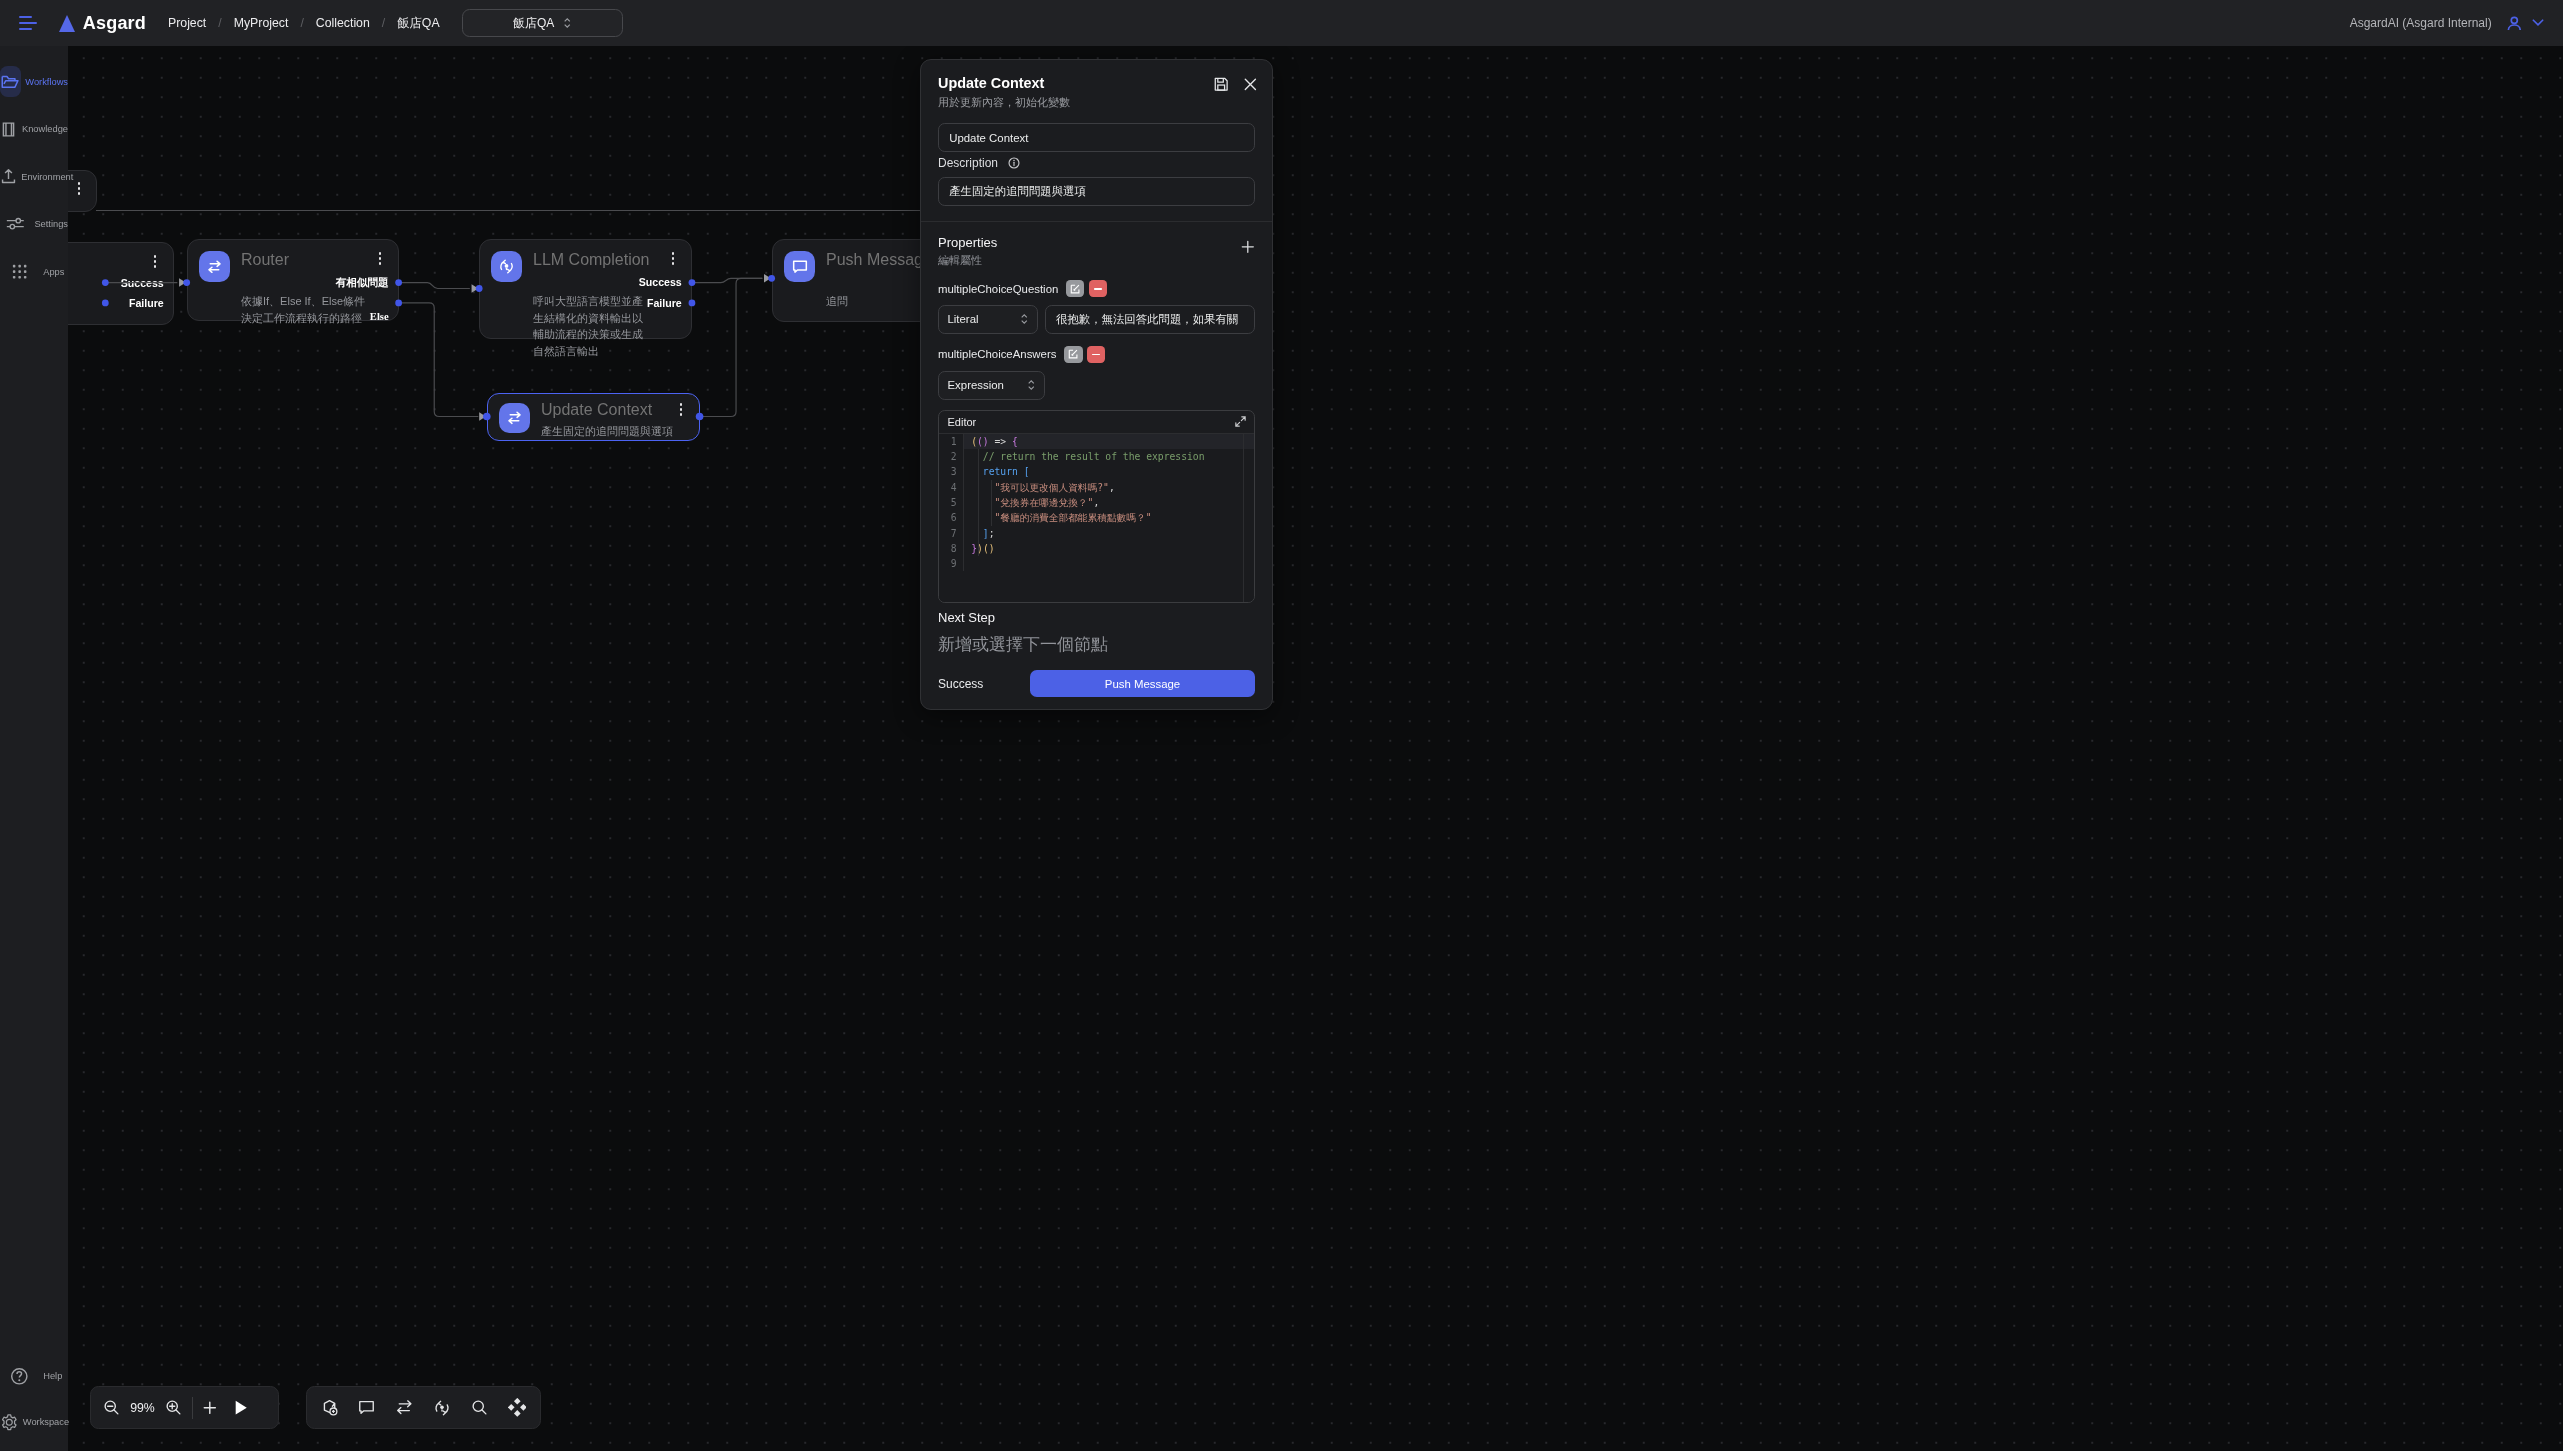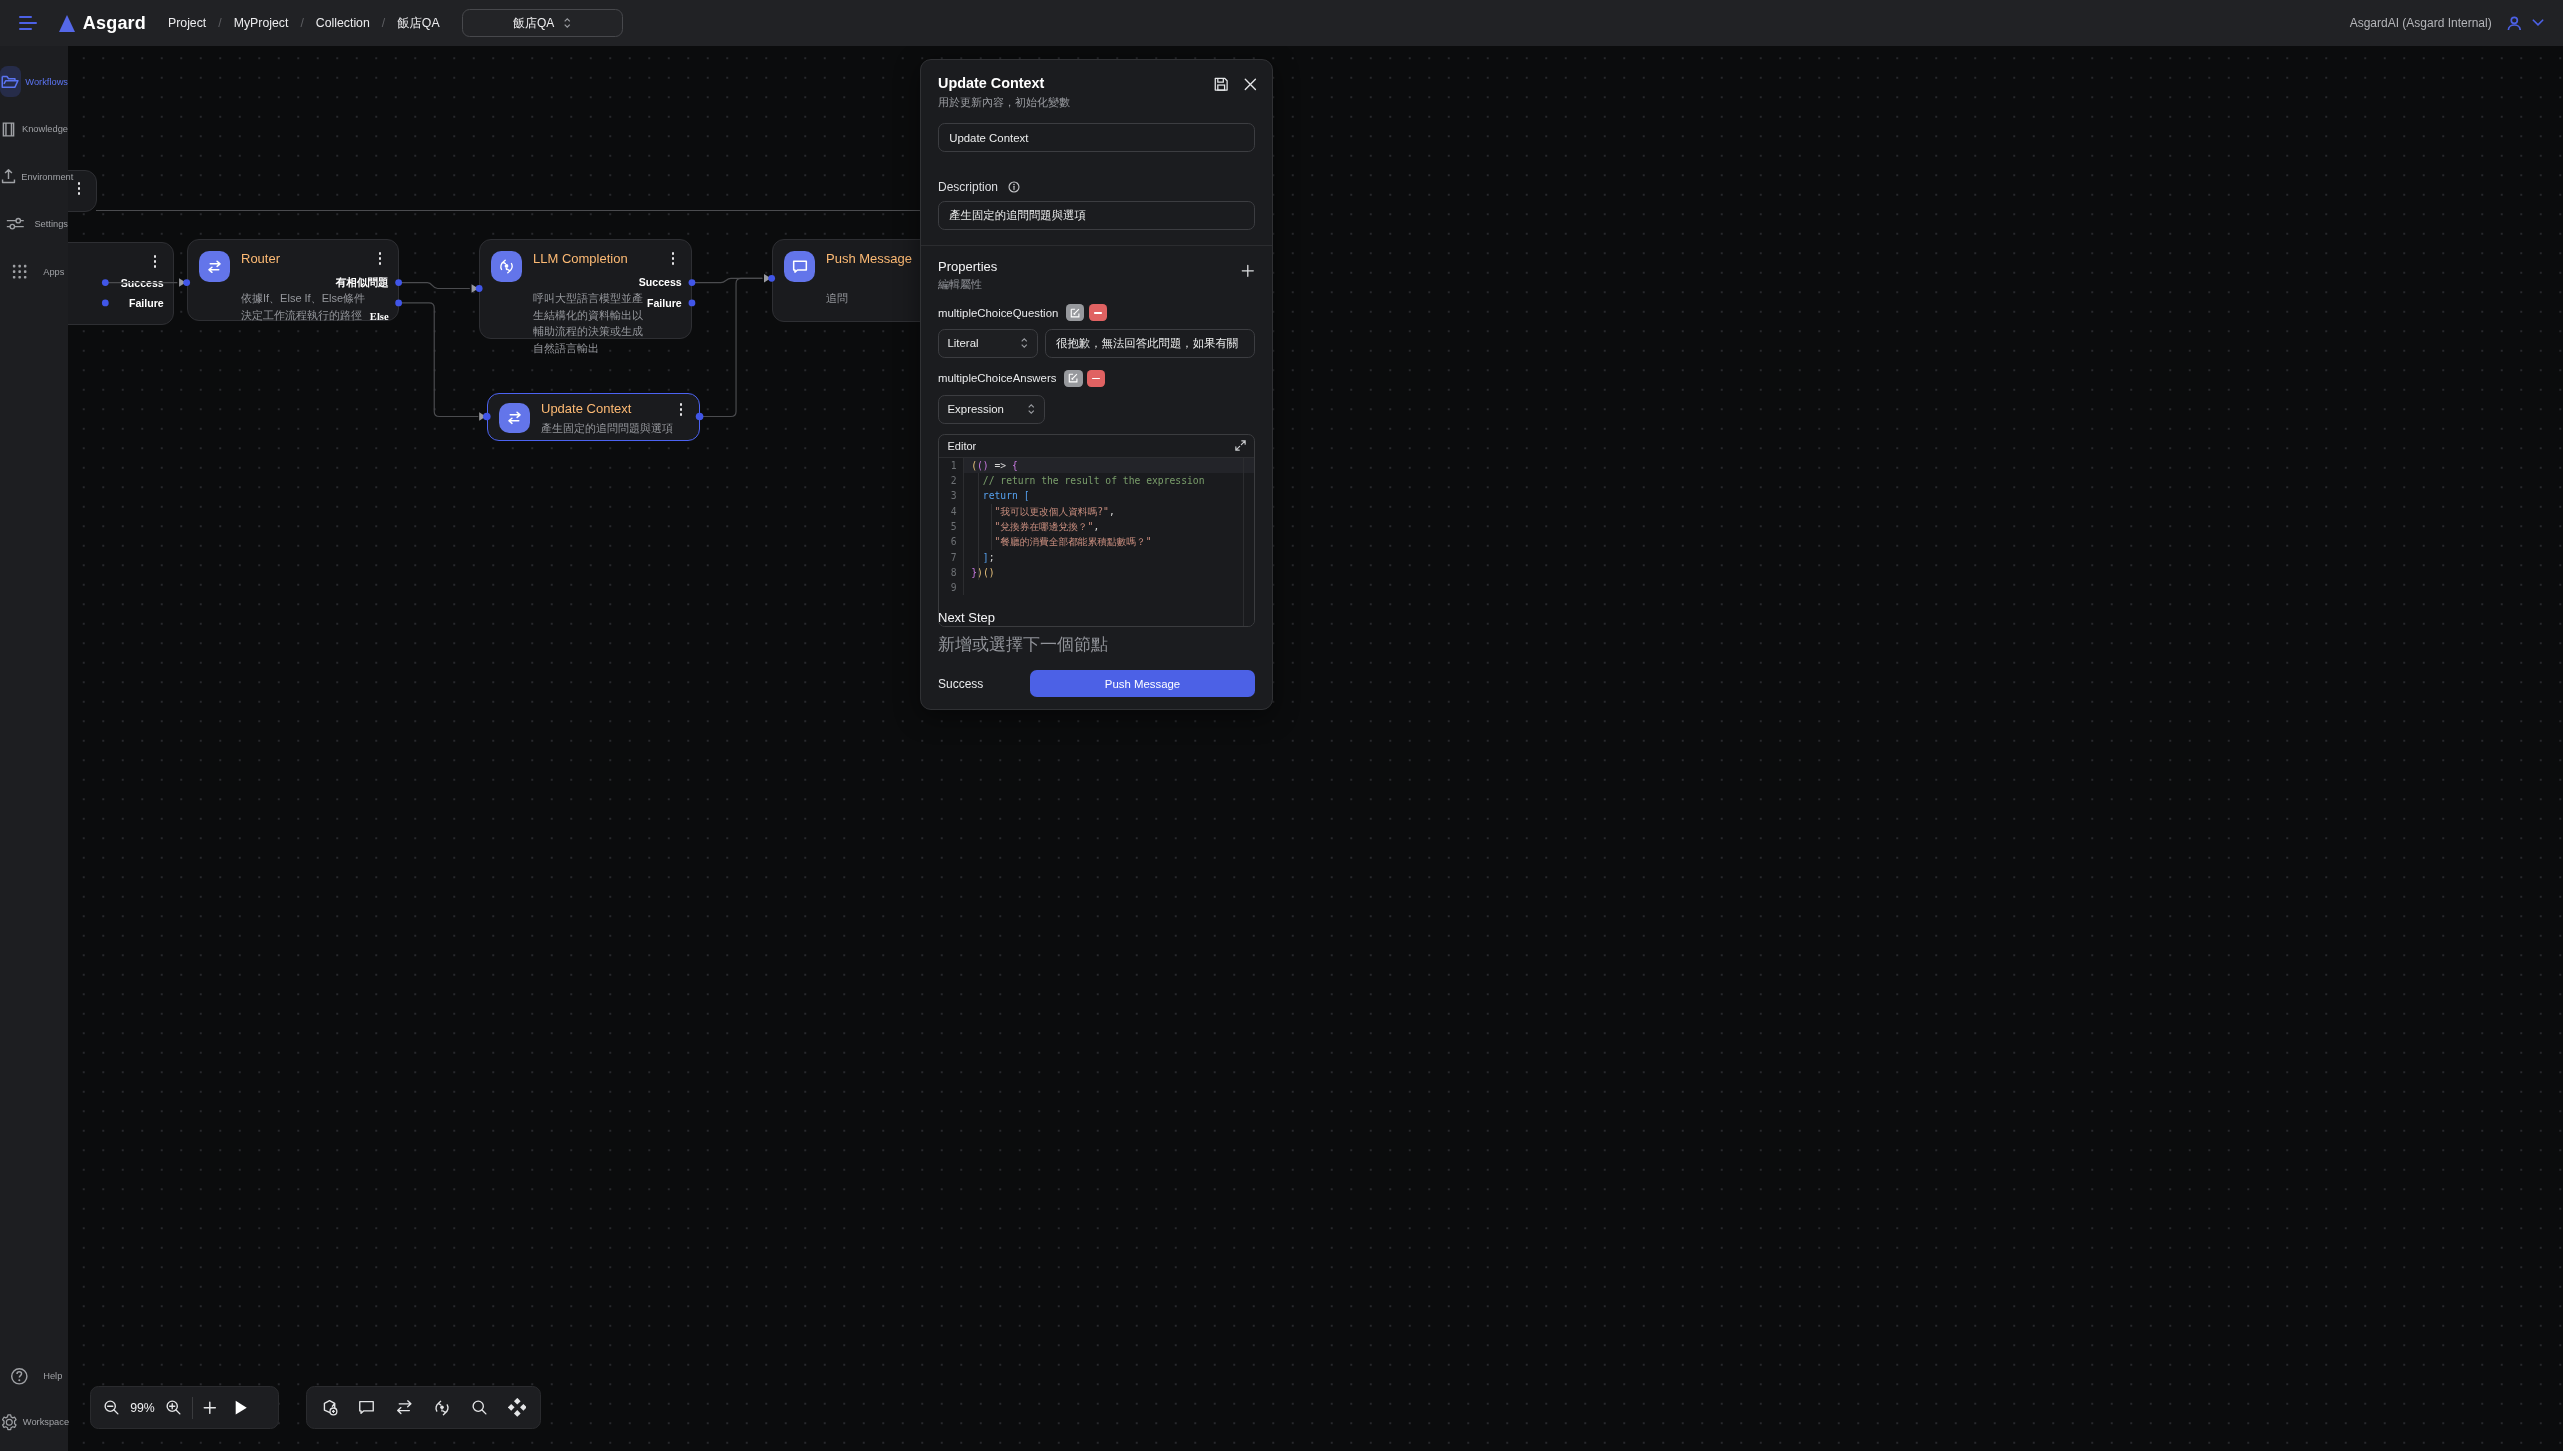--- a/index.html
+++ b/index.html
@@ -68,7 +68,7 @@
   .phead-icons { position:absolute; right:15.3px; top:17px; display:flex; gap:15.3px; color:#b8b9bd; }
   .pinput { margin-top:12.7px; width:100%; height:29px; background:transparent; border:0.8px solid #3c3d41; border-radius:6.8px;
     color:#eceded; font-size:11.4px; padding:0 10.2px; outline:none; font-family:inherit; white-space:nowrap; overflow:hidden; }
-  .plabel { margin-top:28px; font-size:12px; color:#dddee1; display:flex; align-items:center; gap:10px; }
+  .plabel { margin-top:4px; font-size:12px; color:#dddee1; display:flex; align-items:center; gap:10px; }
   .pdivider { margin:15.3px -17px 0; border-top:0.8px solid #2b2c2f; }
   .prophead { margin-top:12.7px; display:flex; align-items:flex-start; }
   .prophead .ph1 { font-size:13px; color:#f4f4f6; }

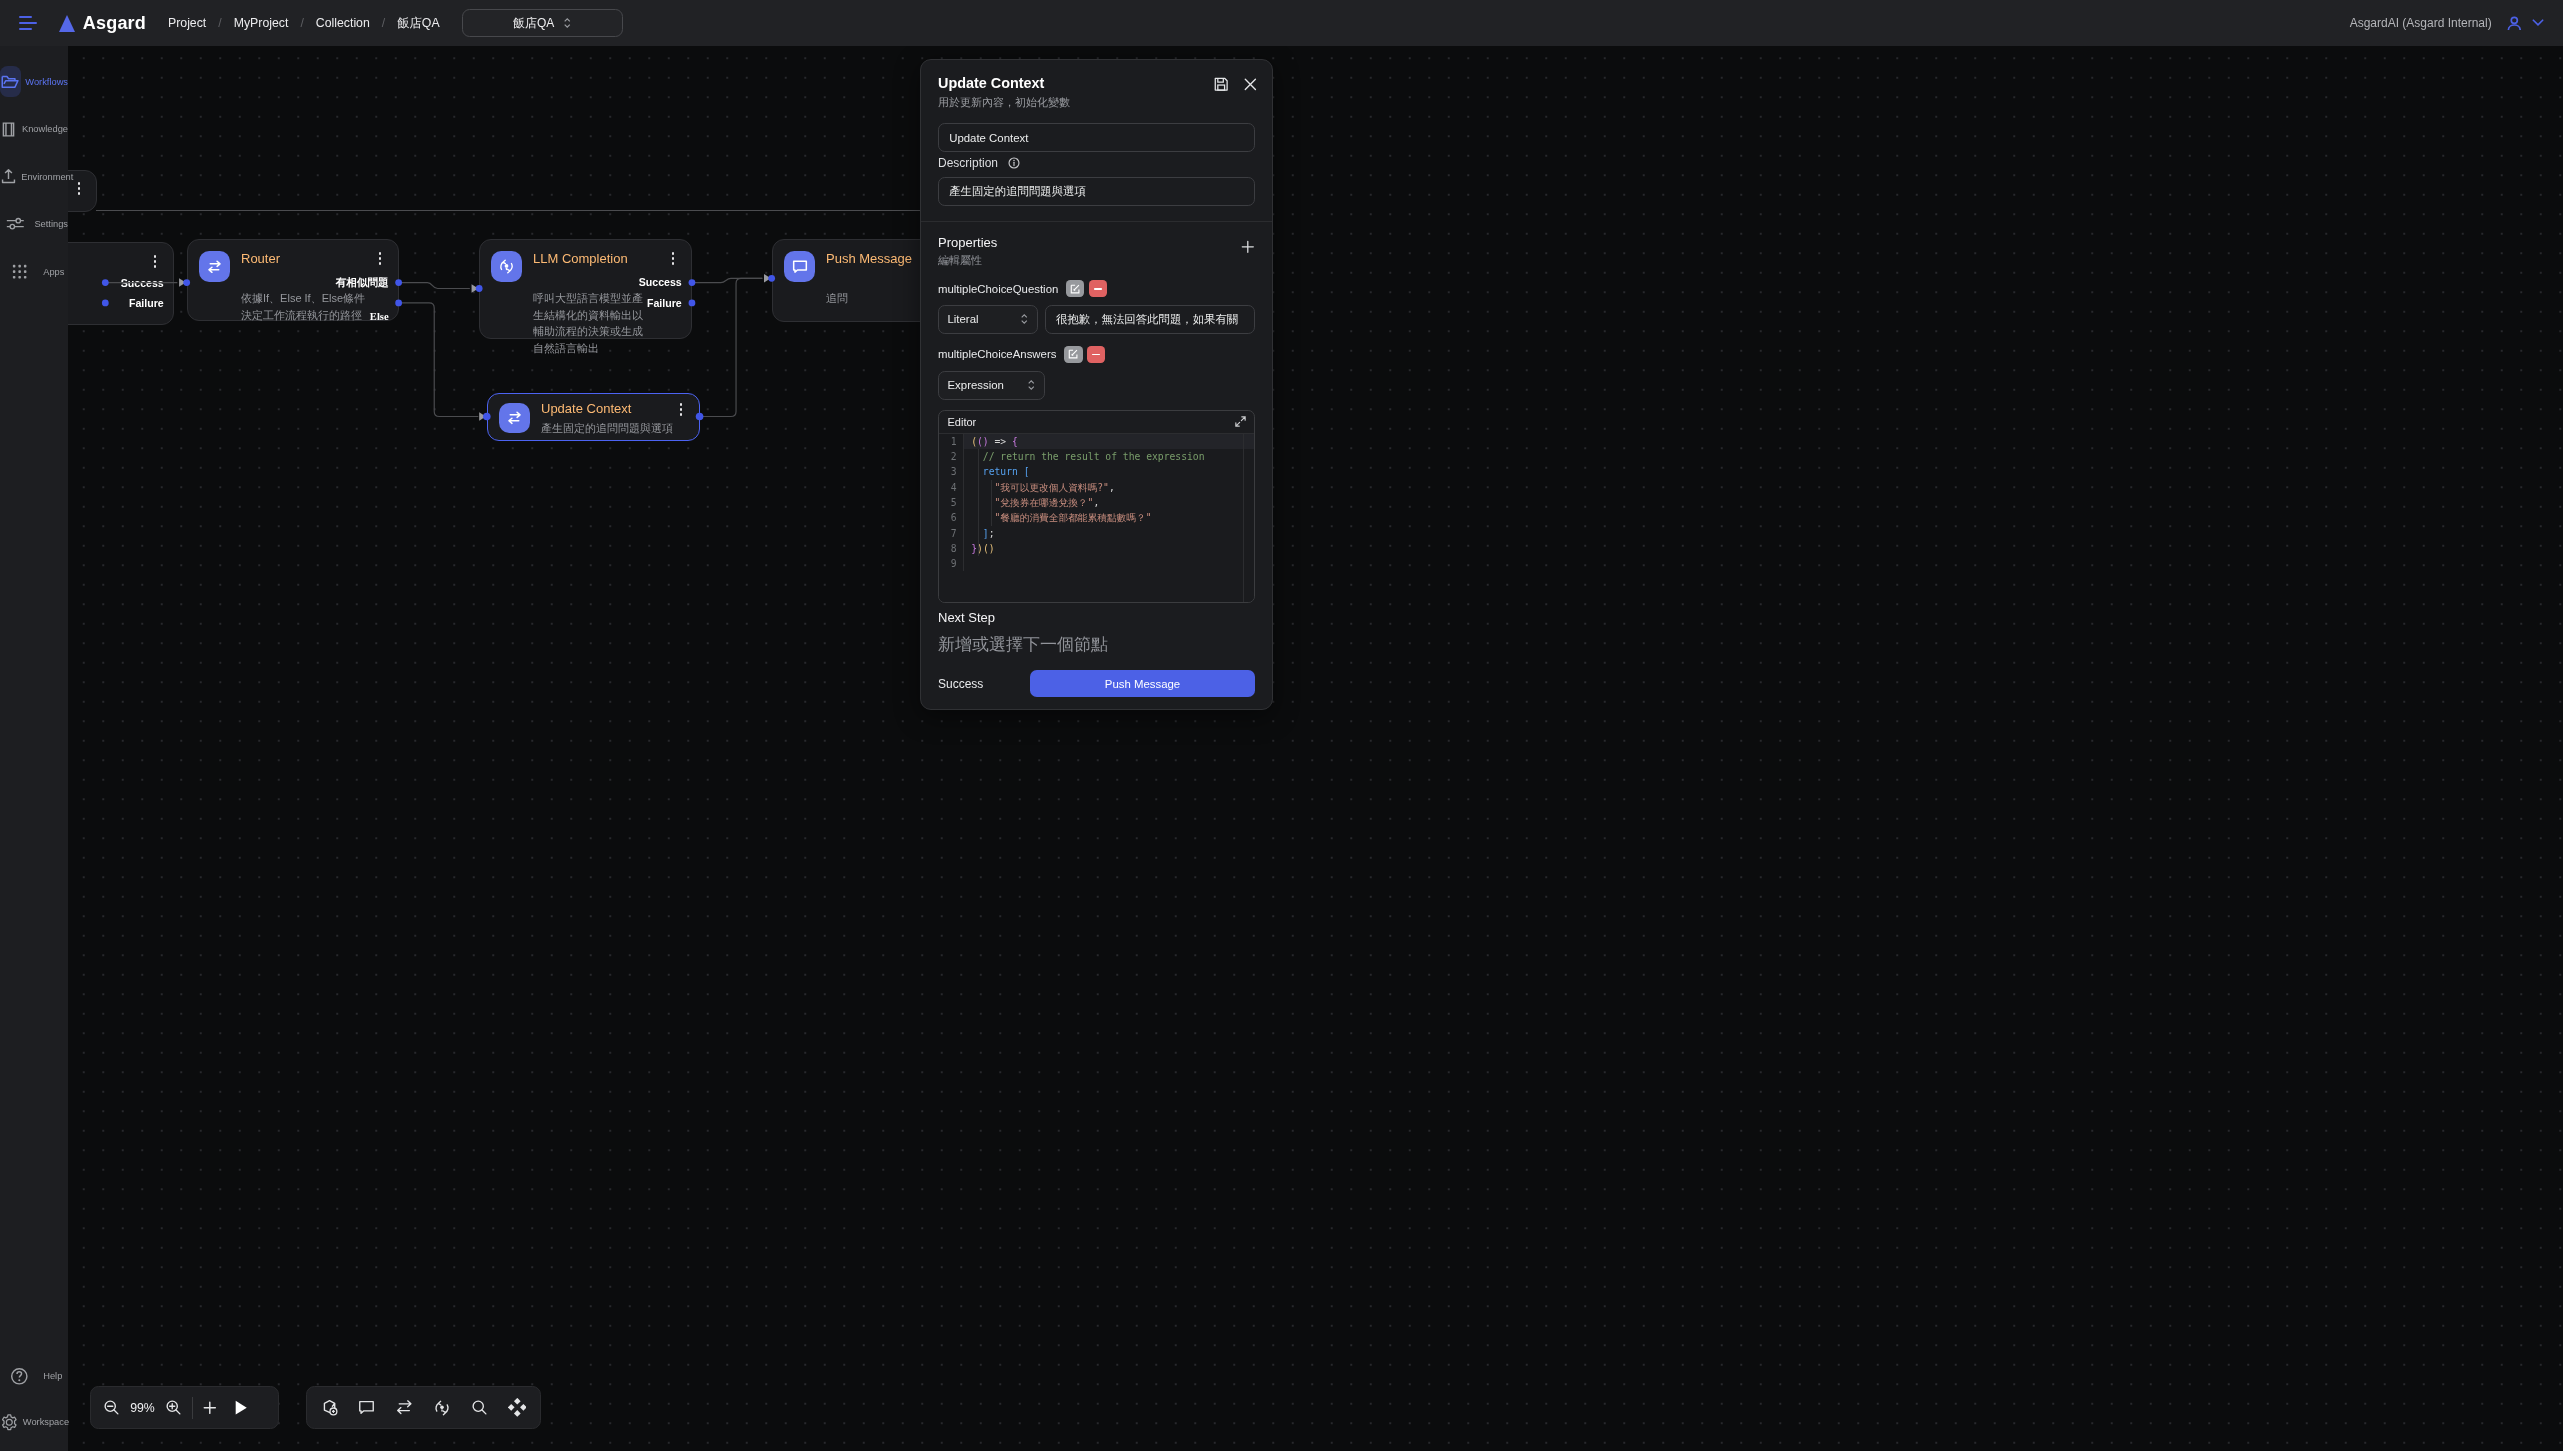--- a/index.html
+++ b/index.html
@@ -45,7 +45,7 @@
   .chip { position:absolute; left:11px; top:11px; width:31px; height:31px; border-radius:10.2px; background:#6375ea;
     display:flex; align-items:center; justify-content:center; }
   .nbody { position:absolute; left:53px; top:11px; right:10.2px; }
-  .ntitle { font-size:13px; color:#fdba74; }
+  .ntitle { font-size:16px; color:#737373; }
   .ndesc { margin-top:24px; font-size:11px; line-height:1.5; color:#95979c; }
   .kebab { position:absolute; right:11px; top:12px; width:13.6px; display:flex; flex-direction:column; align-items:center; gap:2.5px; cursor:pointer; }
   .kebab i { width:2.5px; height:2.5px; border-radius:50%; background:#e6e6e8; display:block; }

